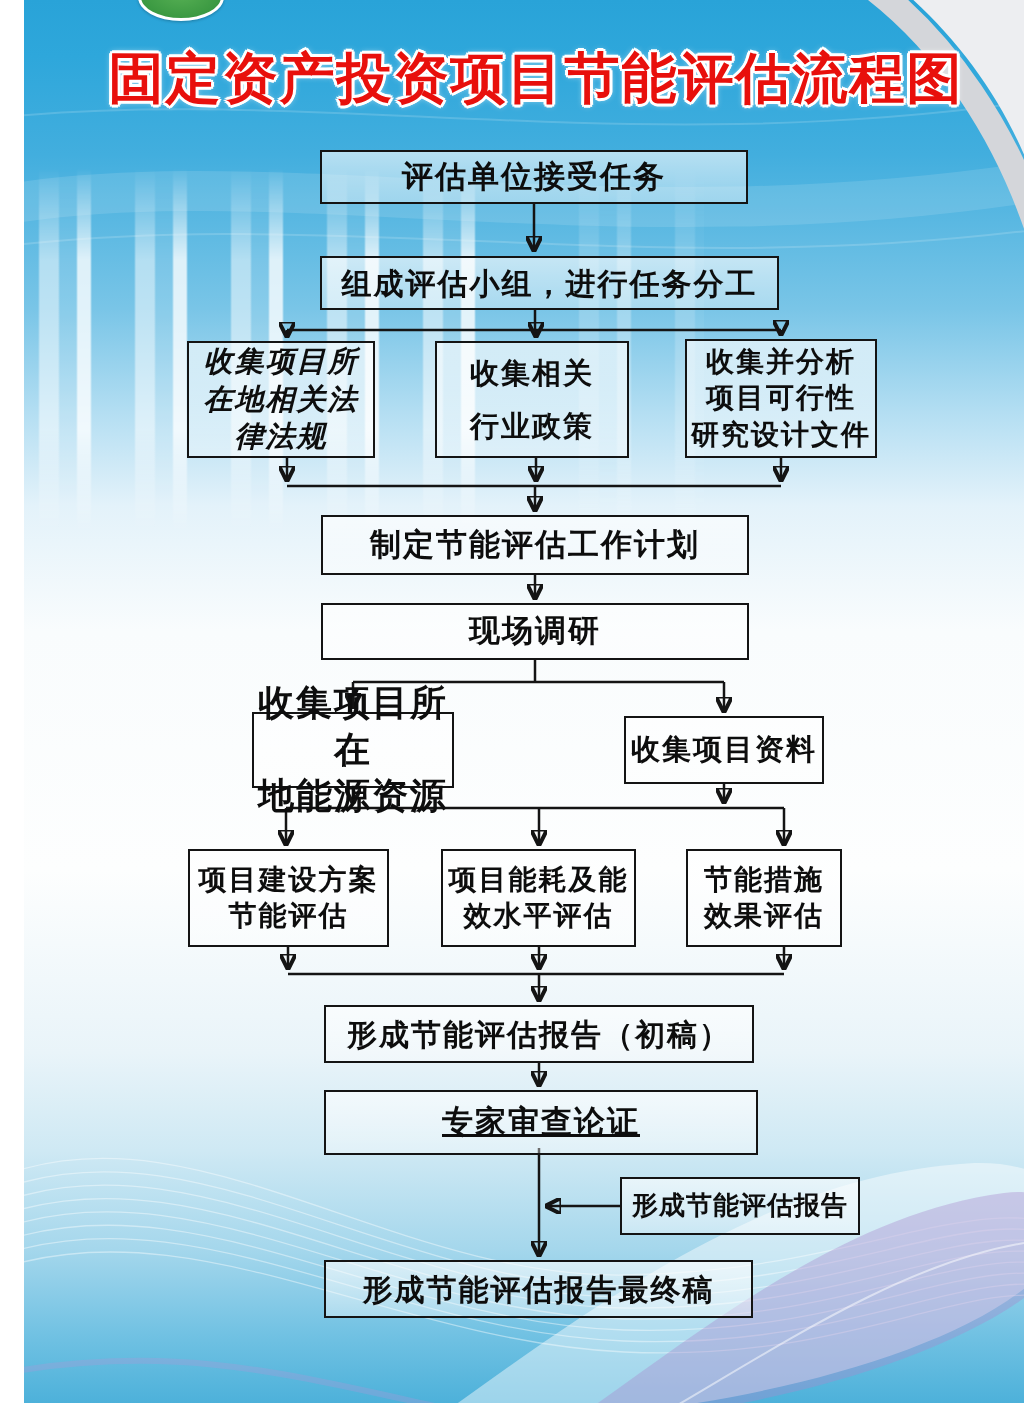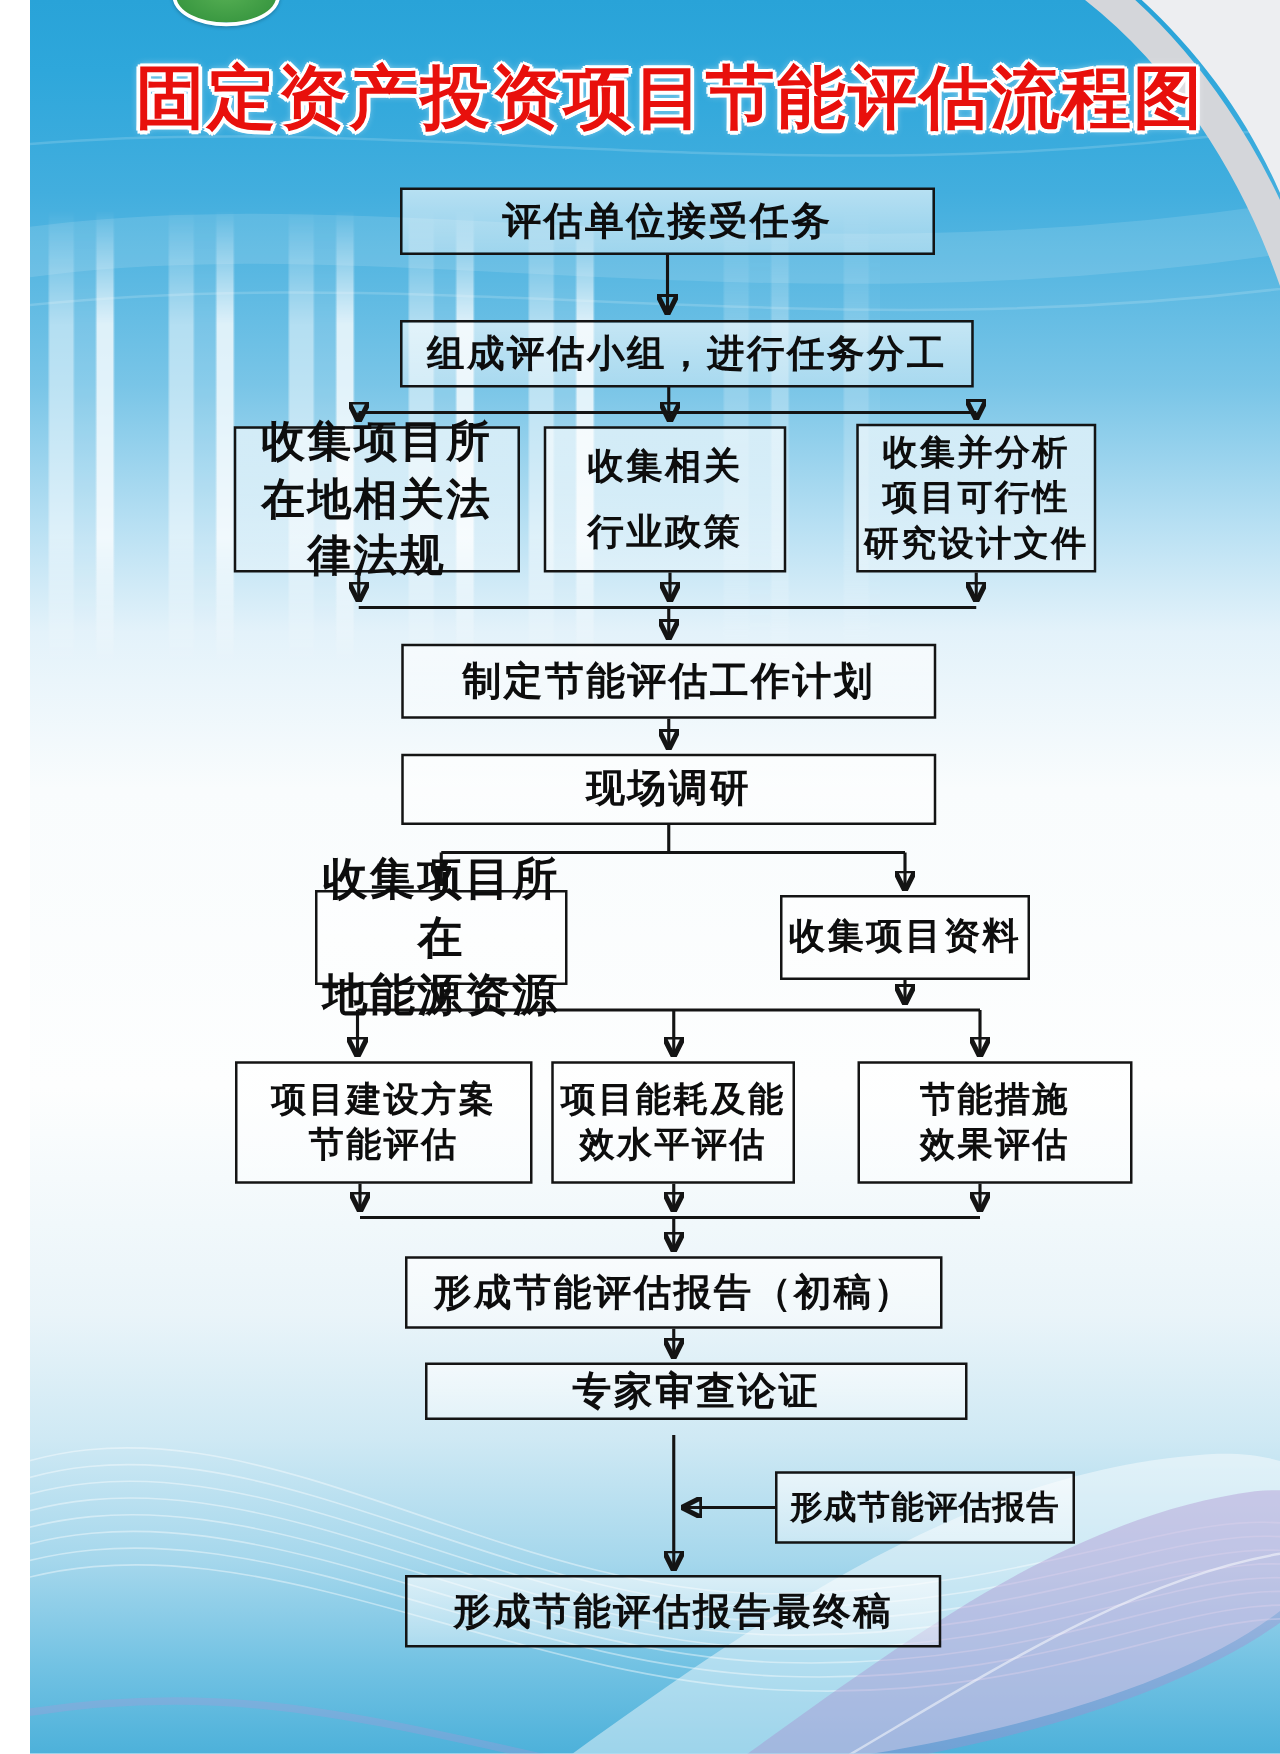--- a/index.html
+++ b/index.html
@@ -81,7 +81,7 @@
   }
   #b1 {left:296px;top:150px;width:428px;height:54px;font-size:31px;text-align:right;}
   #b2 {left:296px;top:256px;width:459px;height:54px;font-size:30px;}
-  #b3 {left:163px;top:341px;width:229px;height:117px;font-size:35px;}
+  #b3 {left:163px;top:341px;width:188px;height:117px;font-size:29px;font-style:italic;}
   #b4 {left:411px;top:341px;width:194px;height:117px;font-size:29px;line-height:1.8;}
   #b5 {left:661px;top:339px;width:192px;height:119px;font-size:28px;}
   #b6 {left:297px;top:515px;width:428px;height:60px;font-size:31px;}

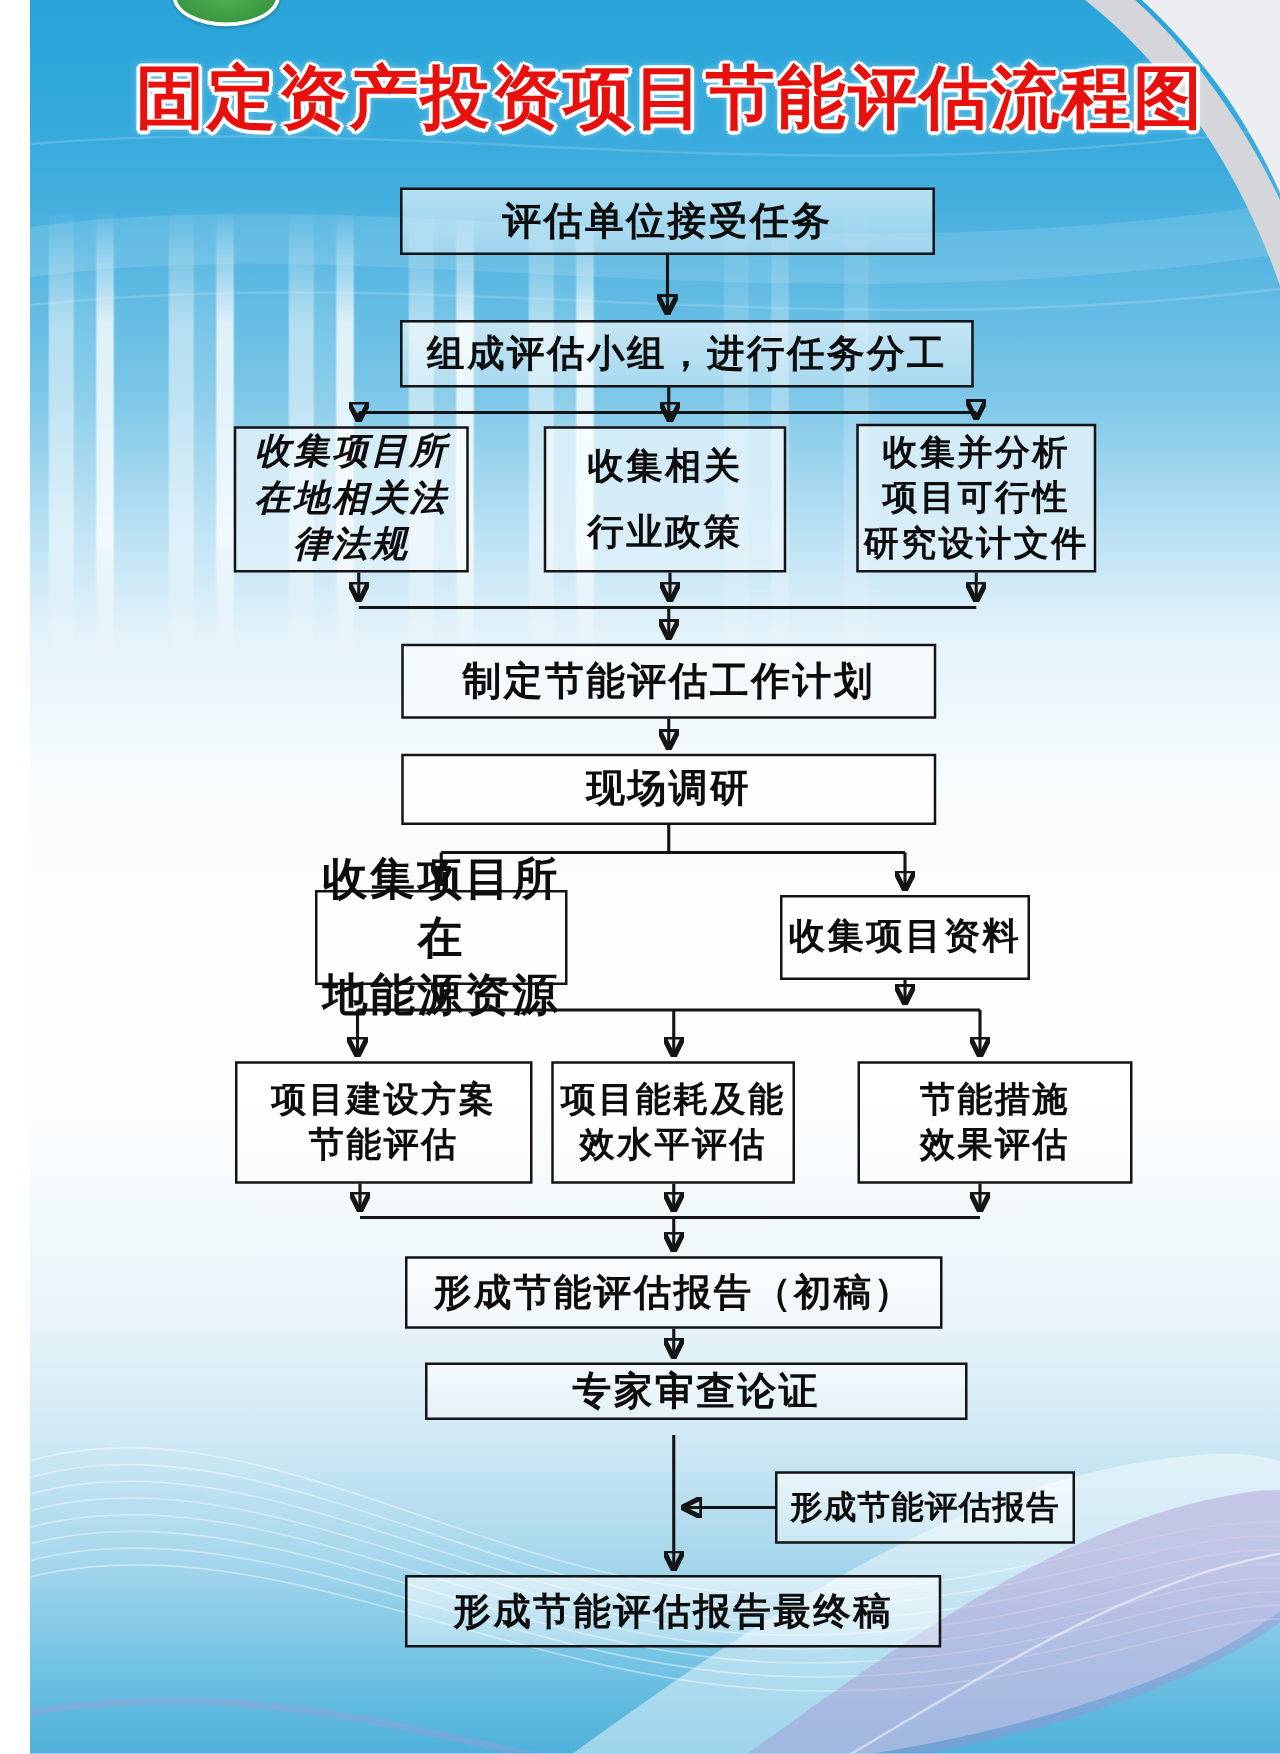--- a/index.html
+++ b/index.html
@@ -88,7 +88,7 @@
   #b7 {left:297px;top:603px;width:428px;height:57px;font-size:31px;}
   #b8 {left:228px;top:712px;width:202px;height:76px;font-size:36px;}
   #b9 {left:600px;top:716px;width:200px;height:68px;font-size:29px;}
-  #b10{left:164px;top:849px;width:238px;height:98px;font-size:28px;}
+  #b10{left:164px;top:849px;width:201px;height:98px;font-size:28px;}
   #b11{left:417px;top:849px;width:195px;height:98px;font-size:28px;}
   #b12{left:662px;top:849px;width:220px;height:98px;font-size:28px;}
   #b13{left:300px;top:1005px;width:430px;height:58px;font-size:30px;}

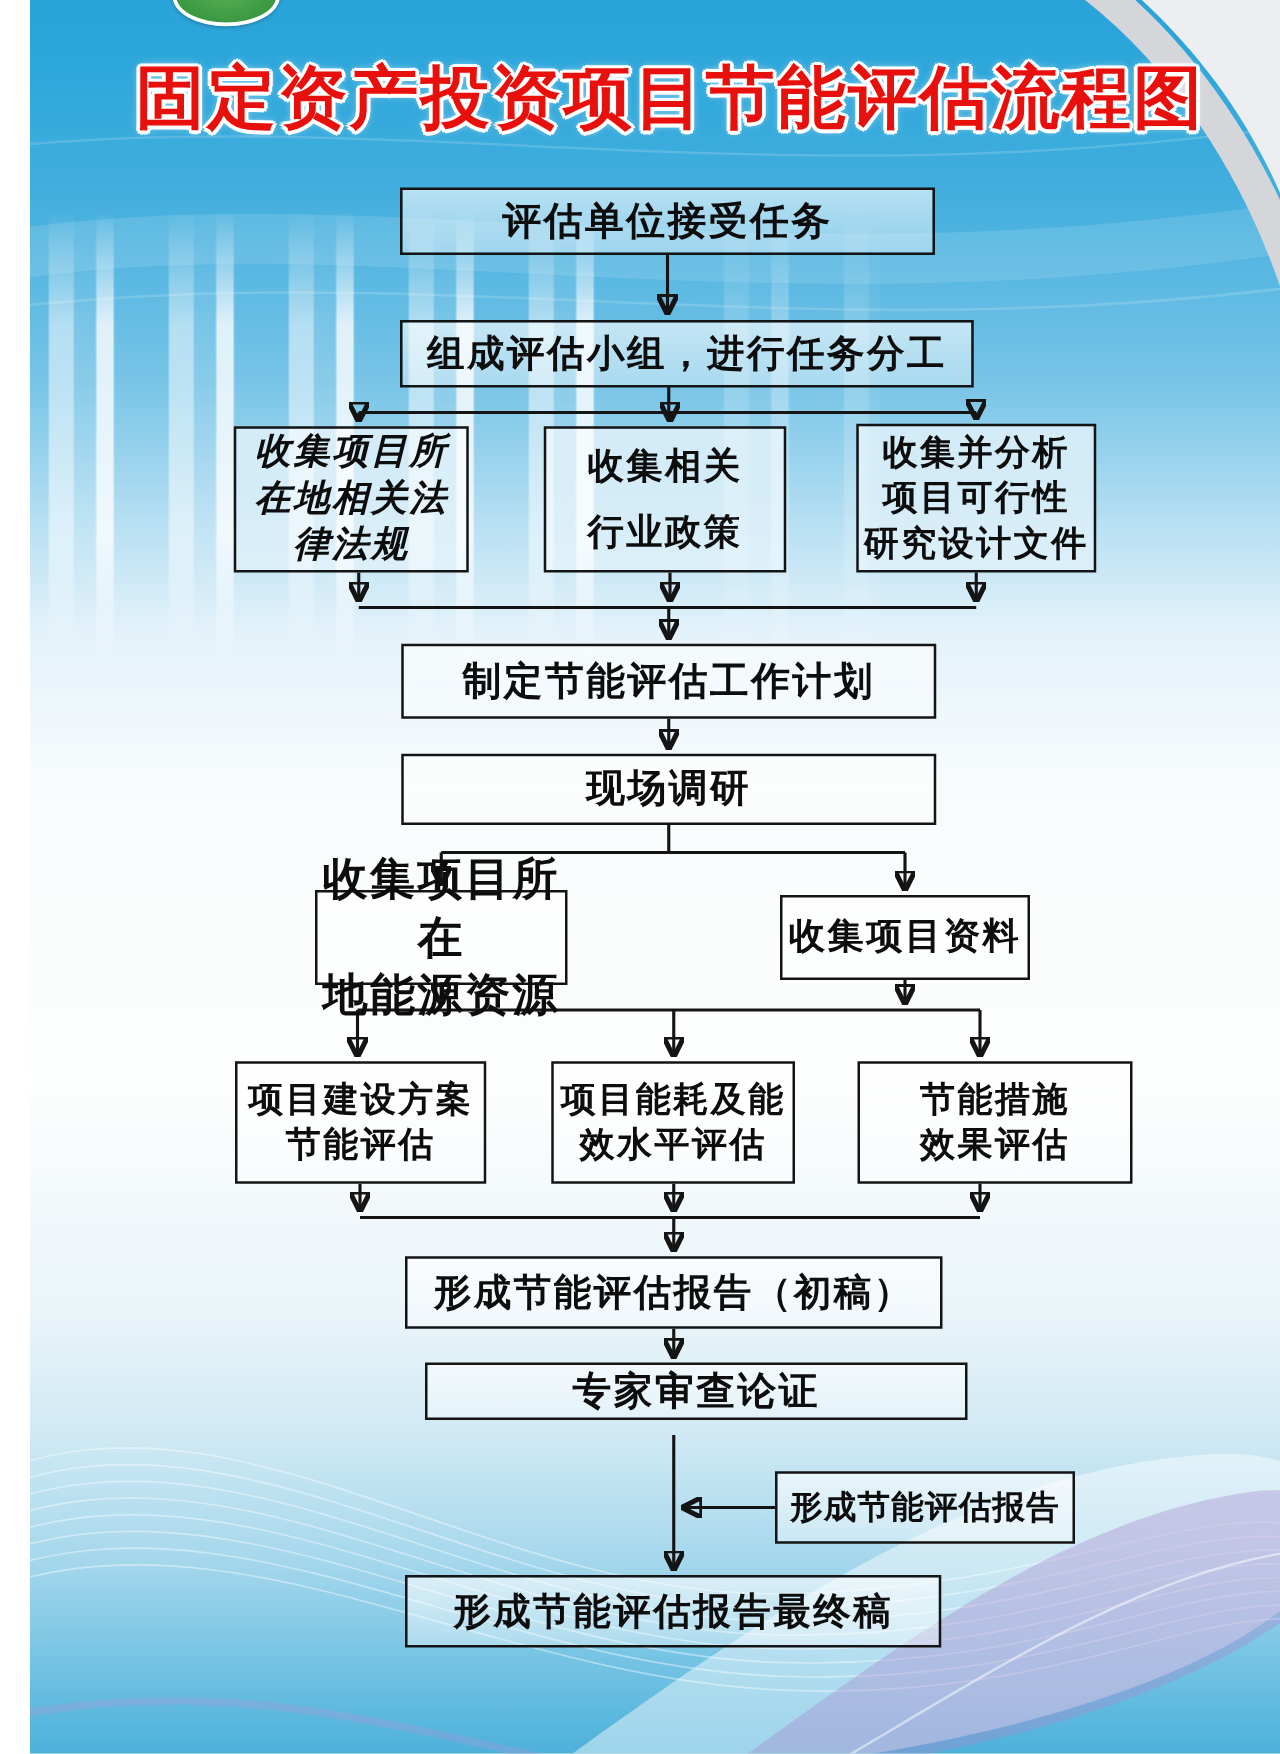--- a/index.html
+++ b/index.html
@@ -90,7 +90,7 @@
   #b9 {left:600px;top:716px;width:200px;height:68px;font-size:29px;}
   #b10{left:164px;top:849px;width:201px;height:98px;font-size:28px;}
   #b11{left:417px;top:849px;width:195px;height:98px;font-size:28px;}
-  #b12{left:662px;top:849px;width:220px;height:98px;font-size:28px;}
+  #b12{left:662px;top:849px;width:156px;height:98px;font-size:28px;}
   #b13{left:300px;top:1005px;width:430px;height:58px;font-size:30px;}
   #b14{left:316px;top:1090px;width:434px;height:46px;font-size:31px;}
   #b15{left:596px;top:1177px;width:240px;height:58px;font-size:26px;letter-spacing:1px;}

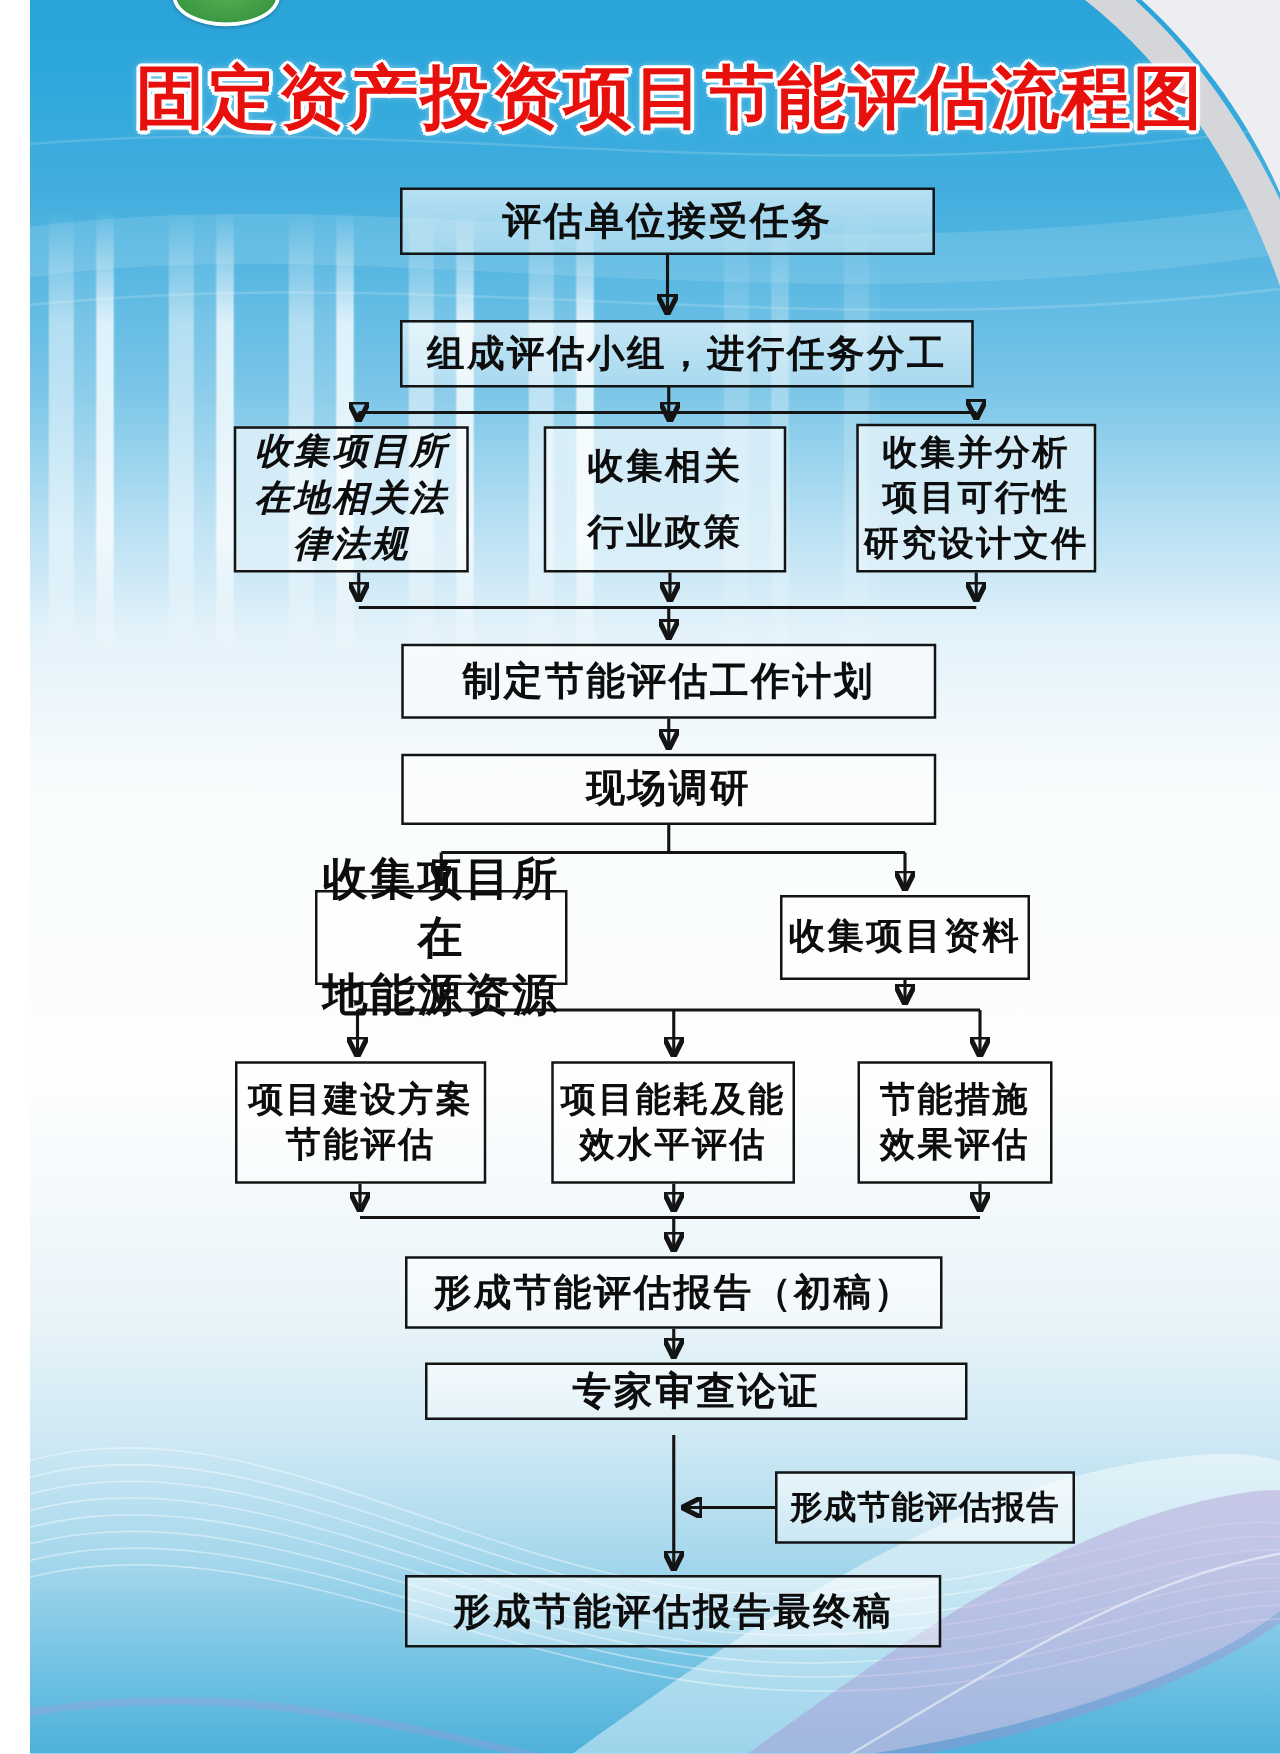--- a/index.html
+++ b/index.html
@@ -92,7 +92,7 @@
   #b11{left:417px;top:849px;width:195px;height:98px;font-size:28px;}
   #b12{left:662px;top:849px;width:156px;height:98px;font-size:28px;}
   #b13{left:300px;top:1005px;width:430px;height:58px;font-size:30px;}
-  #b14{left:316px;top:1090px;width:434px;height:46px;font-size:31px;}
+  #b14{left:300px;top:1090px;width:434px;height:65px;font-size:31px;text-decoration:underline;}
   #b15{left:596px;top:1177px;width:240px;height:58px;font-size:26px;letter-spacing:1px;}
   #b16{left:300px;top:1260px;width:429px;height:58px;font-size:30px;}
 </style>

